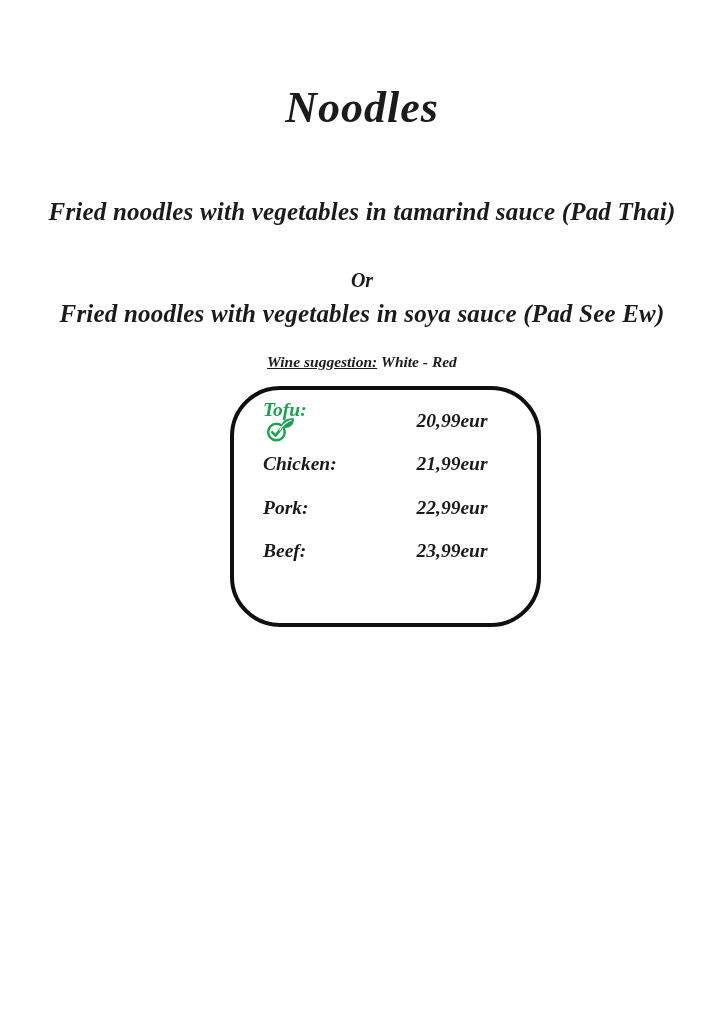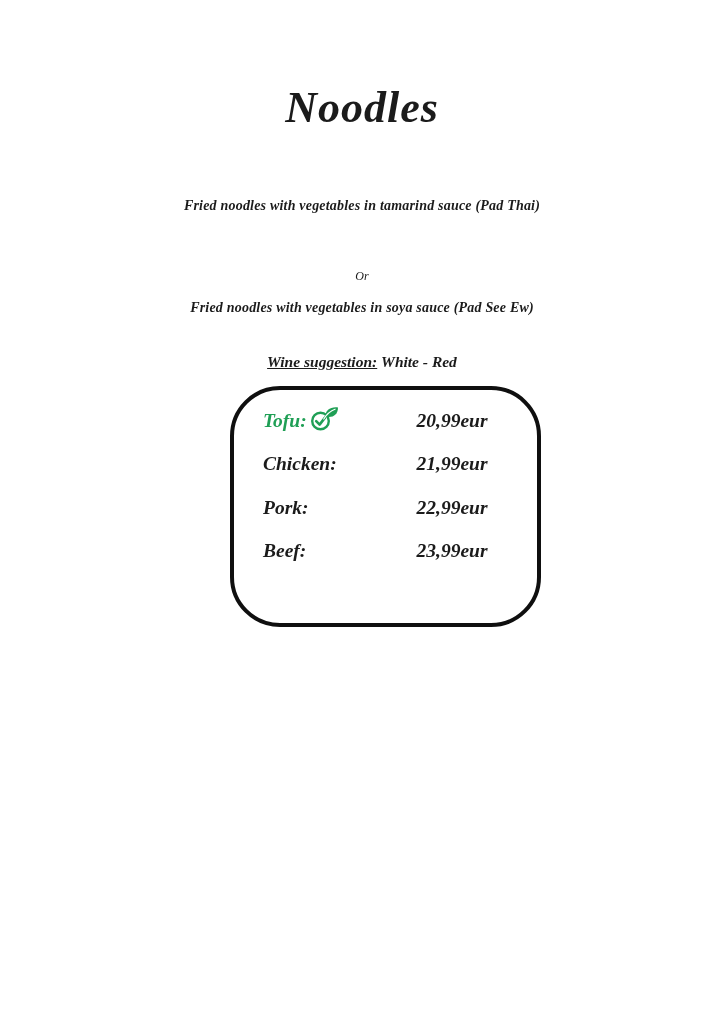--- a/index.html
+++ b/index.html
@@ -36,7 +36,7 @@
     letter-spacing: 1px;
   }
   .dish-name {
-    font-size: 14px;
+    font-size: 25px;
     font-weight: 600;
     letter-spacing: 0.2px;
     font-family: Liberation Serif, serif;

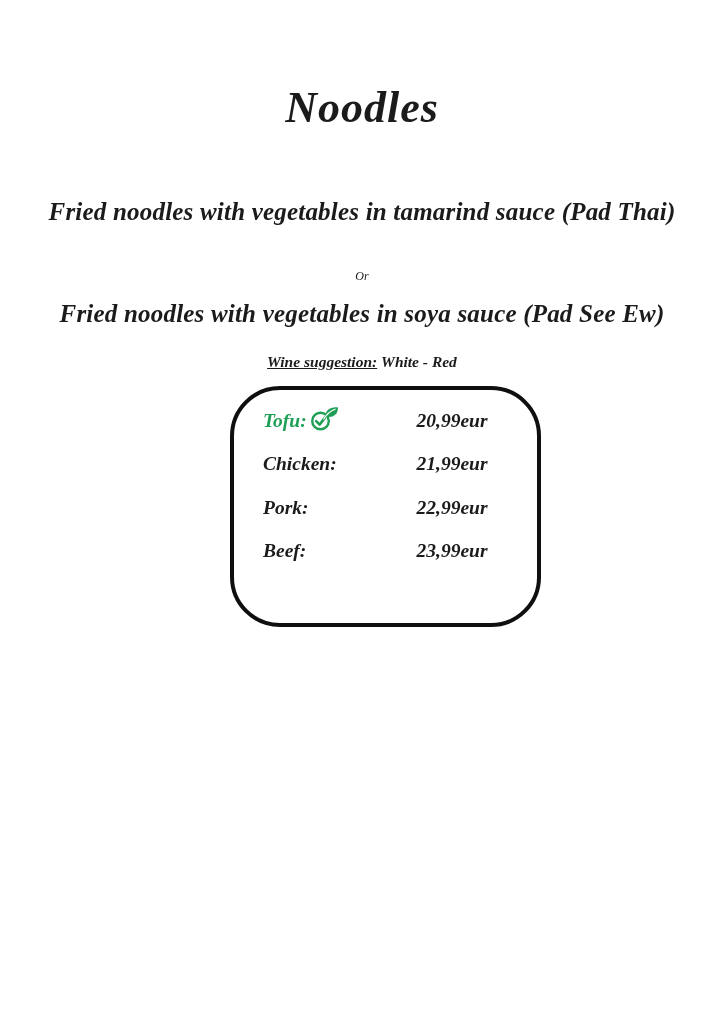--- a/index.html
+++ b/index.html
@@ -52,7 +52,8 @@
   .wine-label { text-decoration: underline; }
   .or-separator {
     top: 255px;
-    font-size: 12px;
+    font-size: 20px;
+    font-weight: bold;
   }
   .price-box {
     position: absolute;

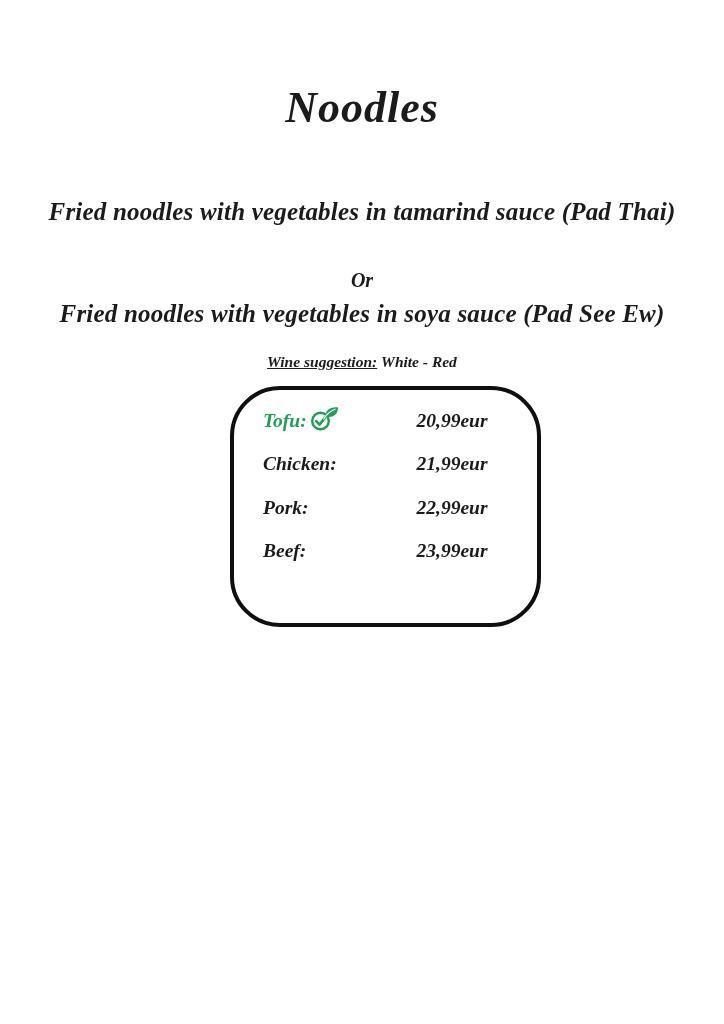--- a/index.html
+++ b/index.html
@@ -76,7 +76,7 @@
     font-size: 19.5px;
     font-weight: 600;
   }
-  .item-label { display: inline-flex; align-items: center; }
+  .item-label { display: inline-flex; align-items: flex-start; flex-direction: column; }
   .item-label.vegan { color: var(--vegan-green); }
   .item-price {
     width: 102px;

